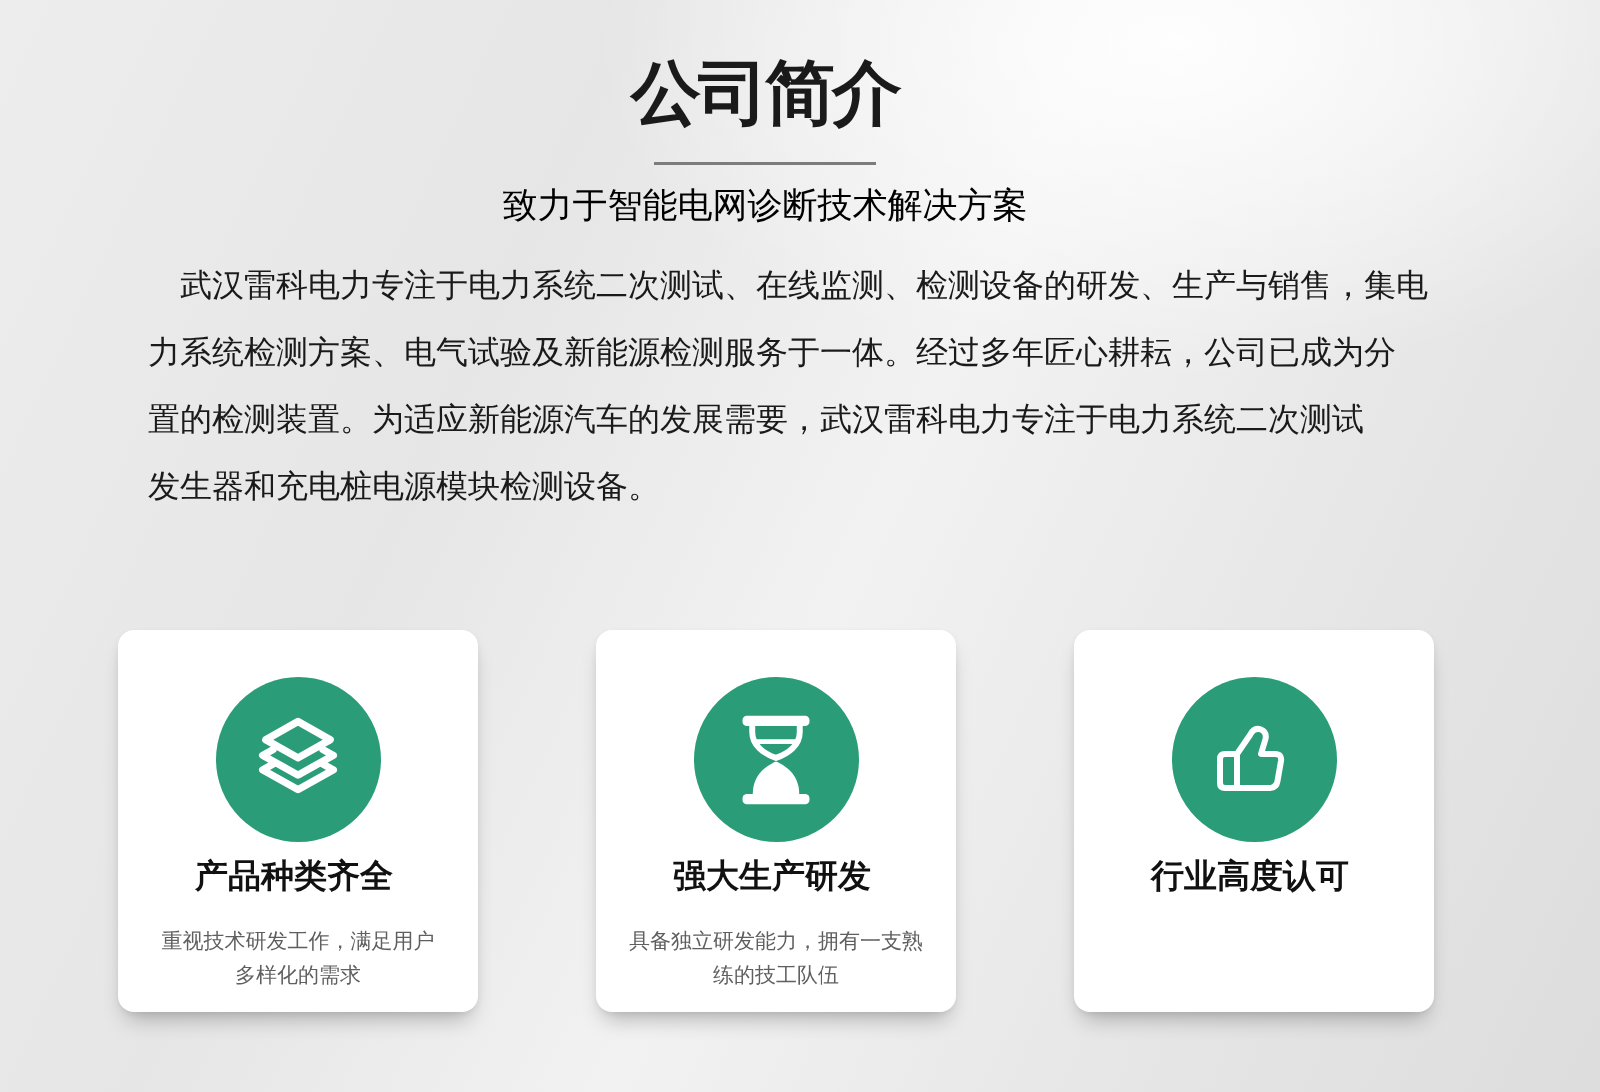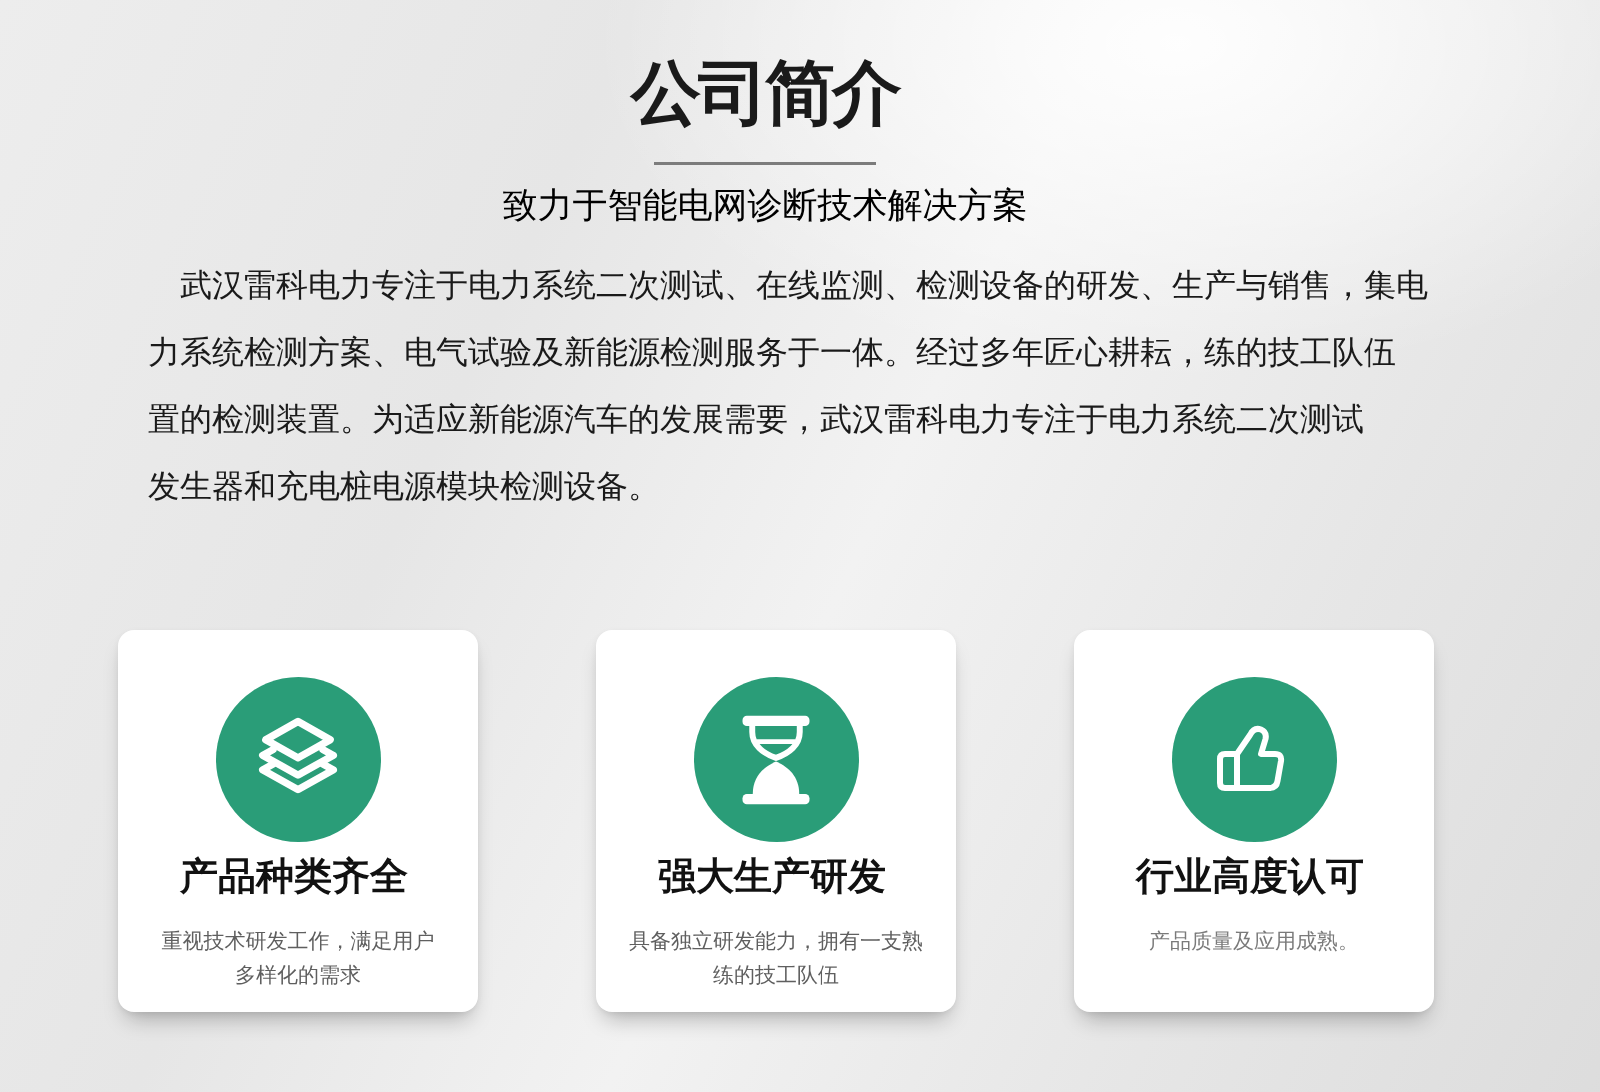--- a/index.html
+++ b/index.html
@@ -128,7 +128,7 @@
 
   <section class="about">
     <p class="about-line indent">武汉雷科电力专注于电力系统二次测试、在线监测、检测设备的研发、生产与销售，集电</p>
-    <p class="about-line">力系统检测方案、电气试验及新能源检测服务于一体。经过多年匠心耕耘，练的技工队伍</p>
+    <p class="about-line">力系统检测方案、电气试验及新能源检测服务于一体。经过多年匠心耕耘，公司已成为分</p>
     <p class="about-line">置的检测装置。为适应新能源汽车的发展需要，武汉雷科电力专注于电力系统二次测试</p>
     <p class="about-line">发生器和充电桩电源模块检测设备。</p>
   </section>

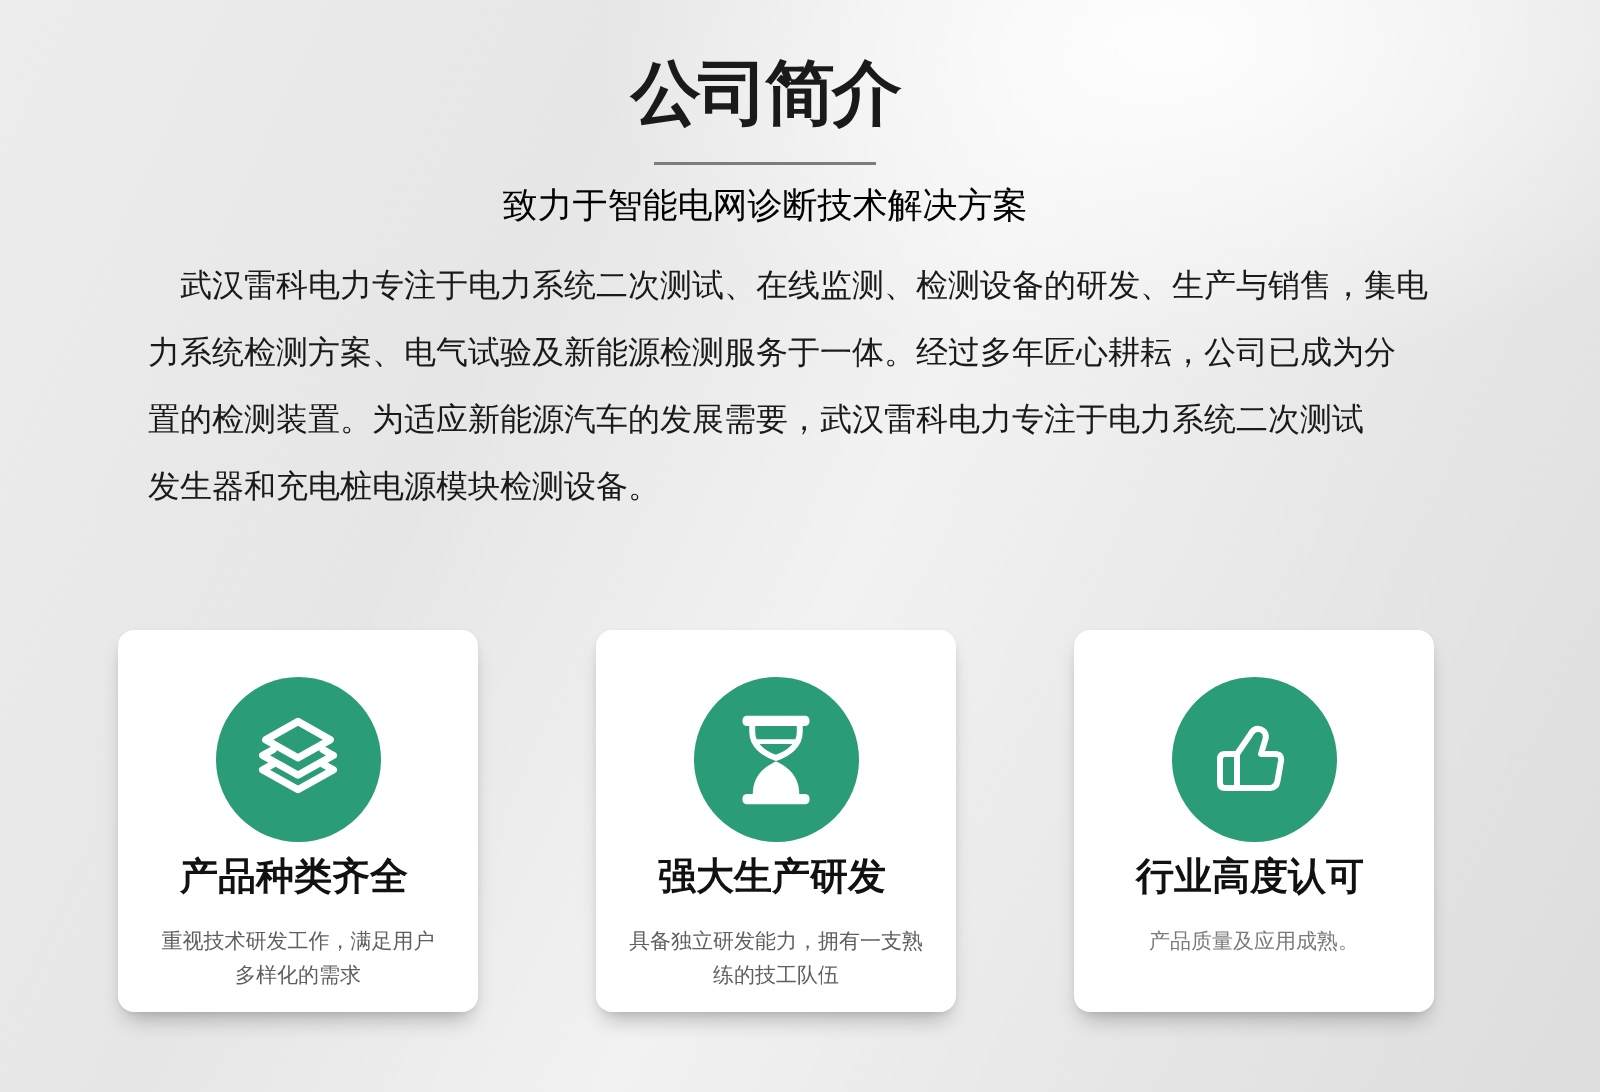--- a/index.html
+++ b/index.html
@@ -99,7 +99,7 @@
   }
   .card-title {
     margin: 14px 8px 0 0;
-    font-size: 38px;
+    font-size: 33px;
     line-height: 40px;
     font-weight: 700;
     color: #111111;

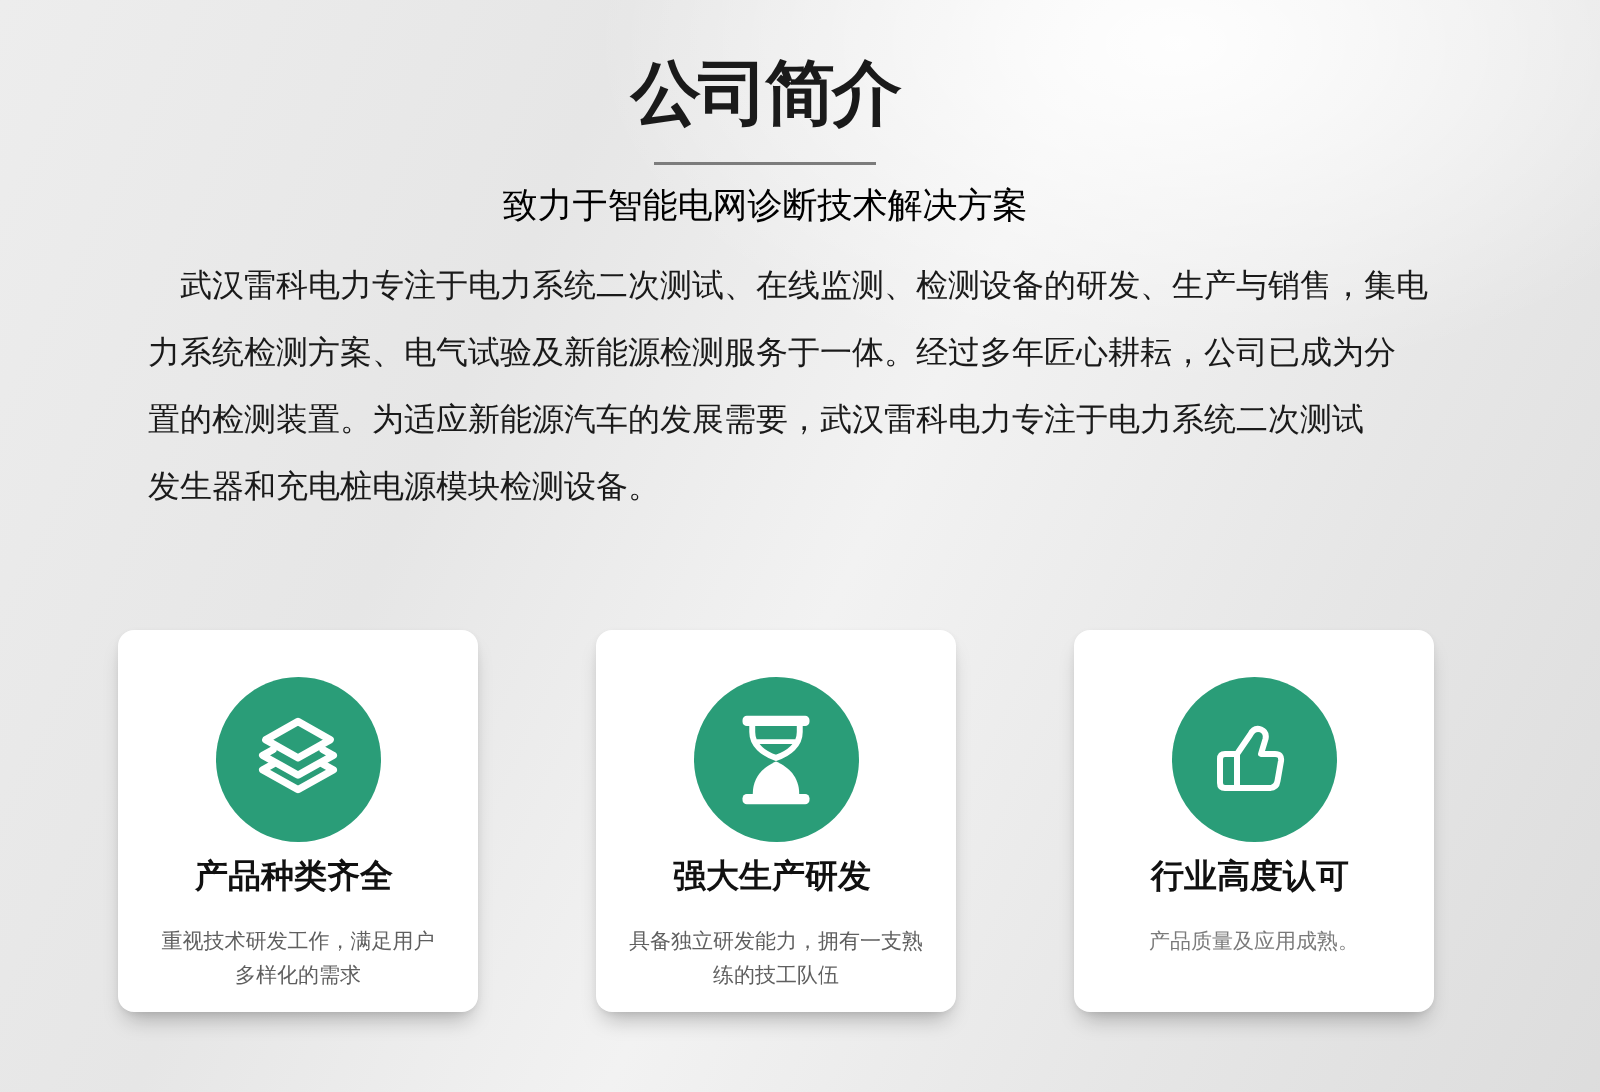--- a/index.html
+++ b/index.html
@@ -181,9 +181,6 @@
         </svg>
       </div>
       <h3 class="card-title">行业高度认可</h3>
-      <p class="card-desc light">
-        <span>产品质量及应用成熟。</span>
-      </p>
     </article>
 
   </section>

